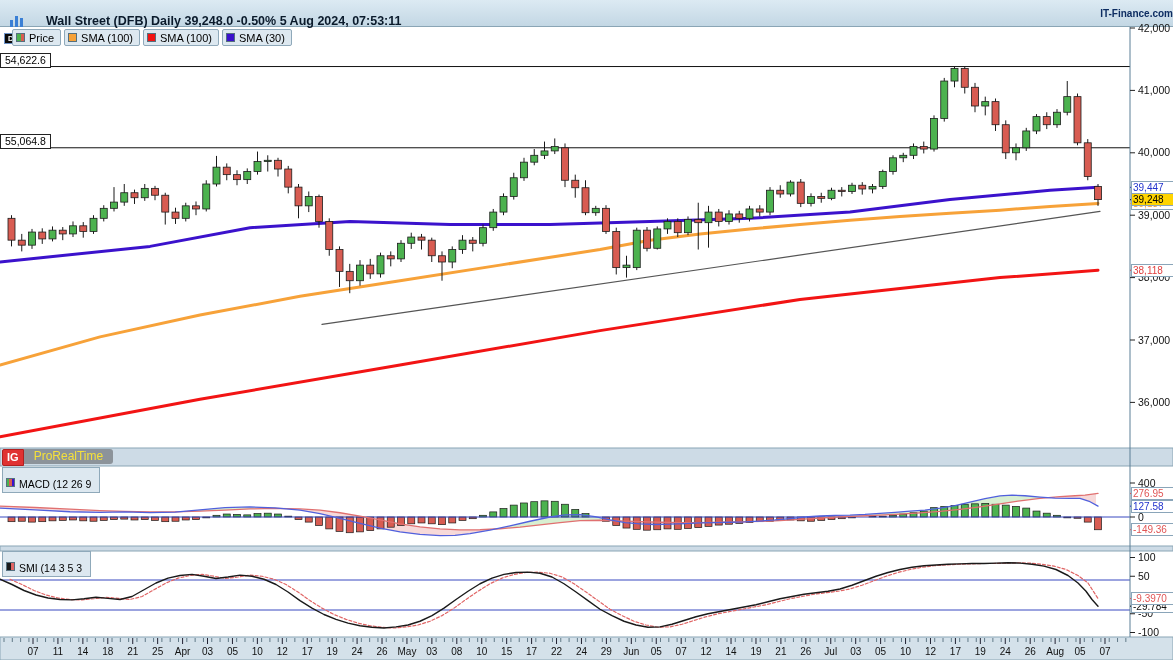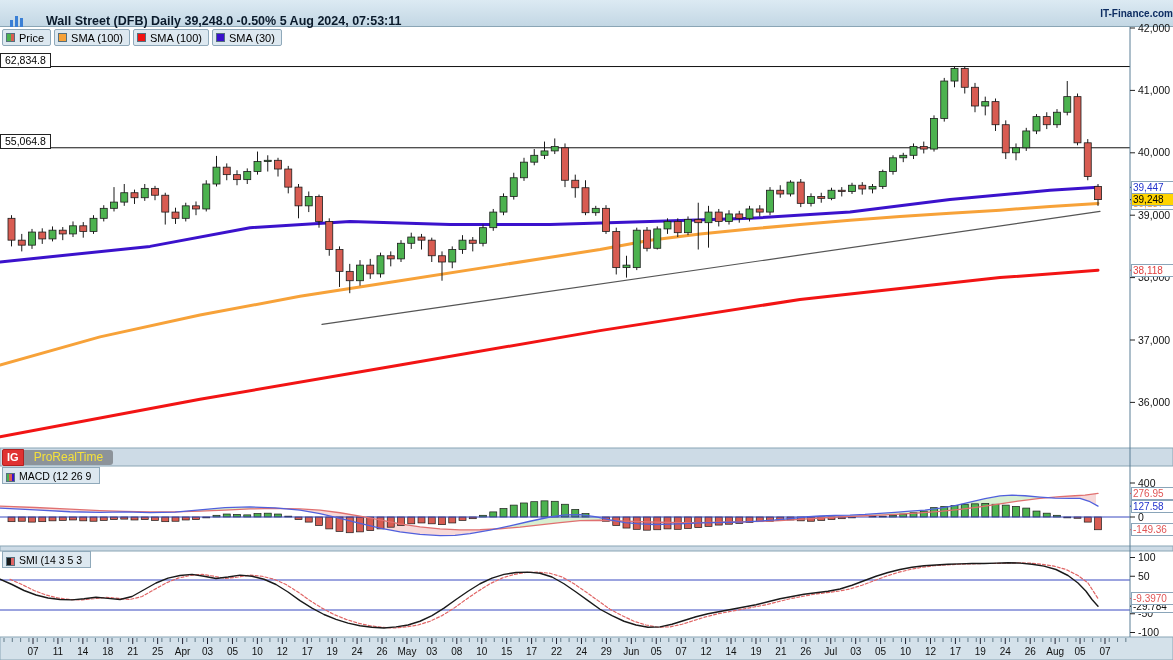--- a/index.html
+++ b/index.html
@@ -19,7 +19,7 @@
     font-weight:bold;color:#0a1a2b;white-space:nowrap;}
   .brand{position:absolute;right:0;top:0;line-height:27px;font-size:10px;font-weight:bold;color:#0d2d62;}
   
-  .legend-row{position:absolute;left:2px;top:29px;display:flex;gap:3px;z-index:5;}
+  .legend-row{position:absolute;left:12px;top:29px;display:flex;gap:3px;z-index:5;}
   .chip{display:flex;align-items:center;gap:4px;background:#dde8f0;border:1px solid #8fa9ba;
     border-radius:2px;padding:1px 6px 1px 3px;font-size:11px;color:#000;height:13px;}
   .swatch{width:9px;height:9px;border:1px solid #55707f;box-sizing:border-box;}

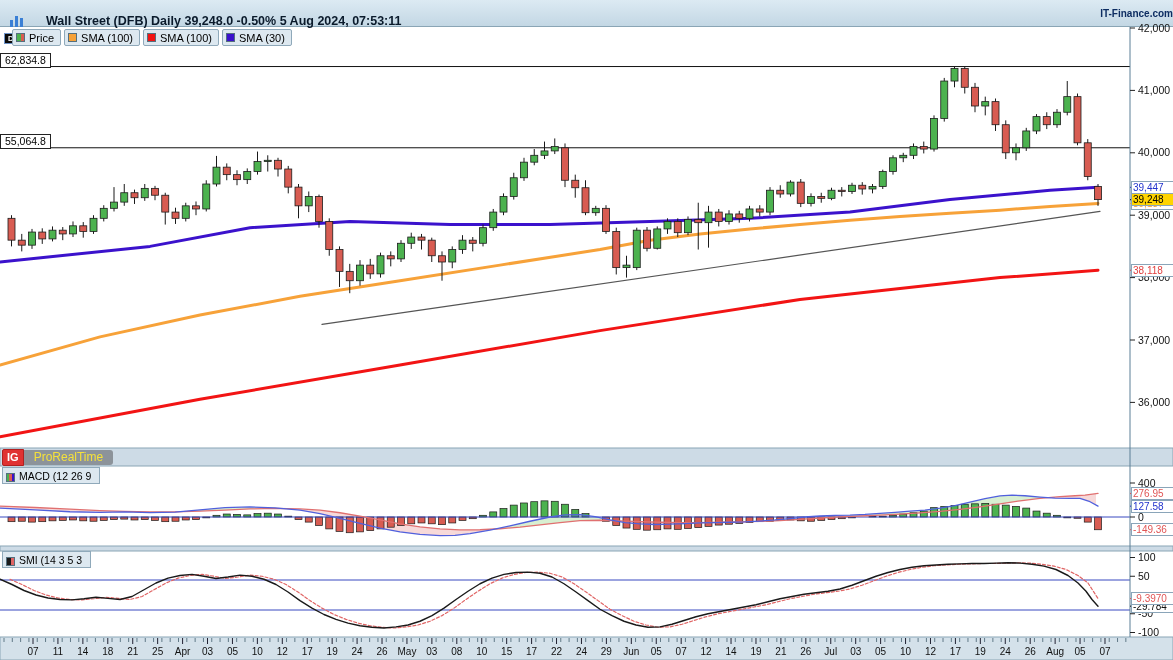--- a/index.html
+++ b/index.html
@@ -699,7 +699,7 @@
       </g>
     </svg>
 
-  <div class="level-box" style="top: 52.5382px;">62,834.8</div>
+  <div class="level-box" style="top: 52.5382px;">54,622.6</div>
   <div class="level-box" style="top: 133.771px;">55,064.8</div>
 
   <div class="prt-badge">

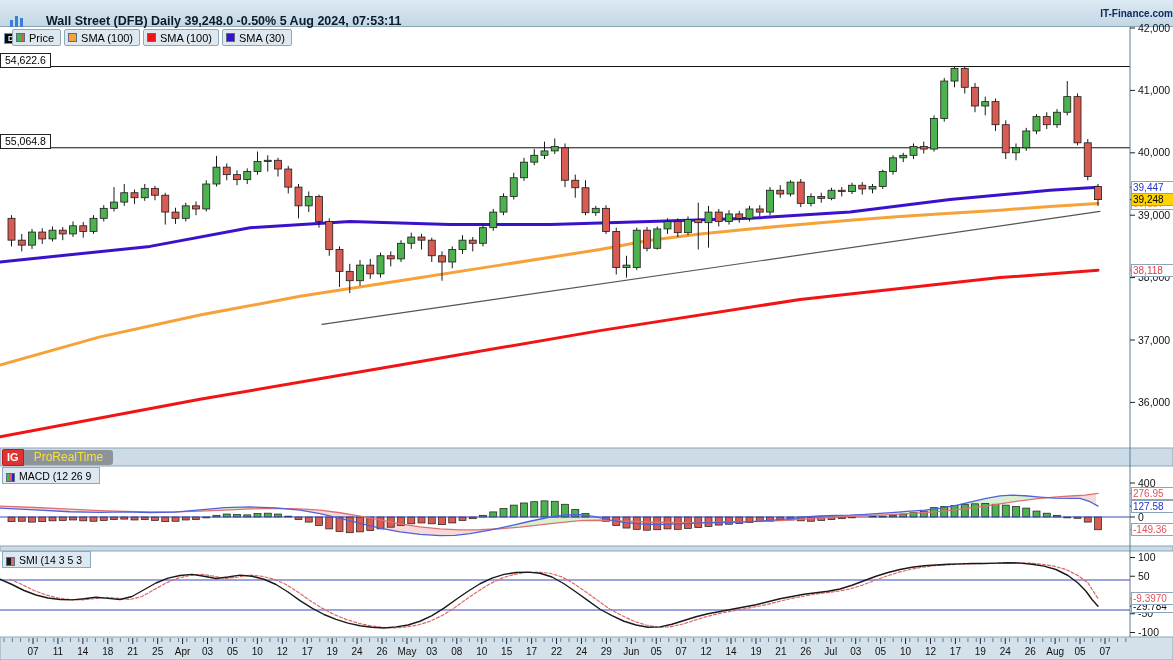--- a/index.html
+++ b/index.html
@@ -31,7 +31,7 @@
     color:#000;height:13px;z-index:6;}
   .stripe-icon{display:flex;width:9px;height:9px;border:1px solid #55707f;box-sizing:border-box;}
   .stripe-icon i{flex:1;display:block;}
-  .prt-badge{position:absolute;left:2px;top:449px;display:flex;align-items:center;z-index:6;}
+  .prt-badge{position:absolute;left:2px;top:449px;display:flex;align-items:flex-start;z-index:6;}
   .ig-logo{background:#e03232;color:#fff;font-weight:bold;font-size:11px;padding:1px 4px;
     border-radius:2px 0 0 2px;border:1px solid #b02020;line-height:13px;}
   .prt-name{background:rgba(128,134,140,.85);color:#f5e13a;font-weight:normal;font-size:12px;

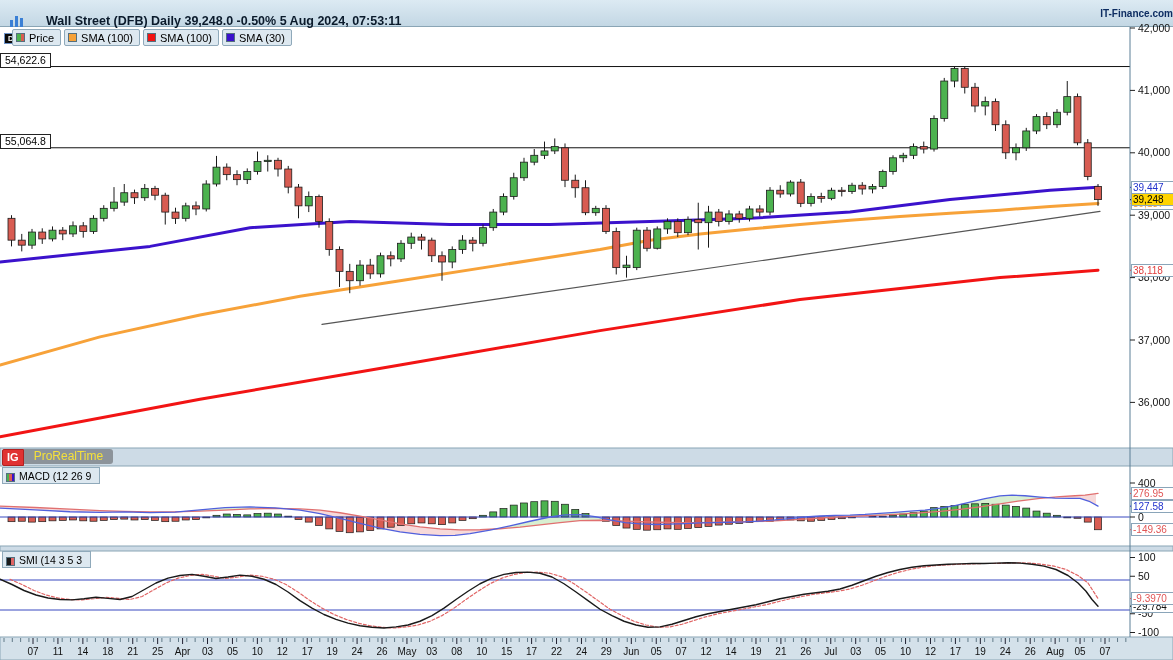--- a/index.html
+++ b/index.html
@@ -26,8 +26,8 @@
   .swatch.split{display:flex;border:1px solid #55707f;}
   .swatch.split i{flex:1;display:block;}
   
-  .panel-tab{position:absolute;left:2px;display:flex;align-items:flex-end;gap:4px;
-    background:#dde8f0;border:1px solid #8fa9ba;padding:1px 8px 1px 3px;font-size:10.5px;
+  .panel-tab{position:absolute;left:2px;display:flex;align-items:flex-start;gap:4px;
+    background:#dde8f0;border:1px solid #8fa9ba;padding:10px 8px 1px 3px;font-size:10.5px;
     color:#000;height:13px;z-index:6;}
   .stripe-icon{display:flex;width:9px;height:9px;border:1px solid #55707f;box-sizing:border-box;}
   .stripe-icon i{flex:1;display:block;}

